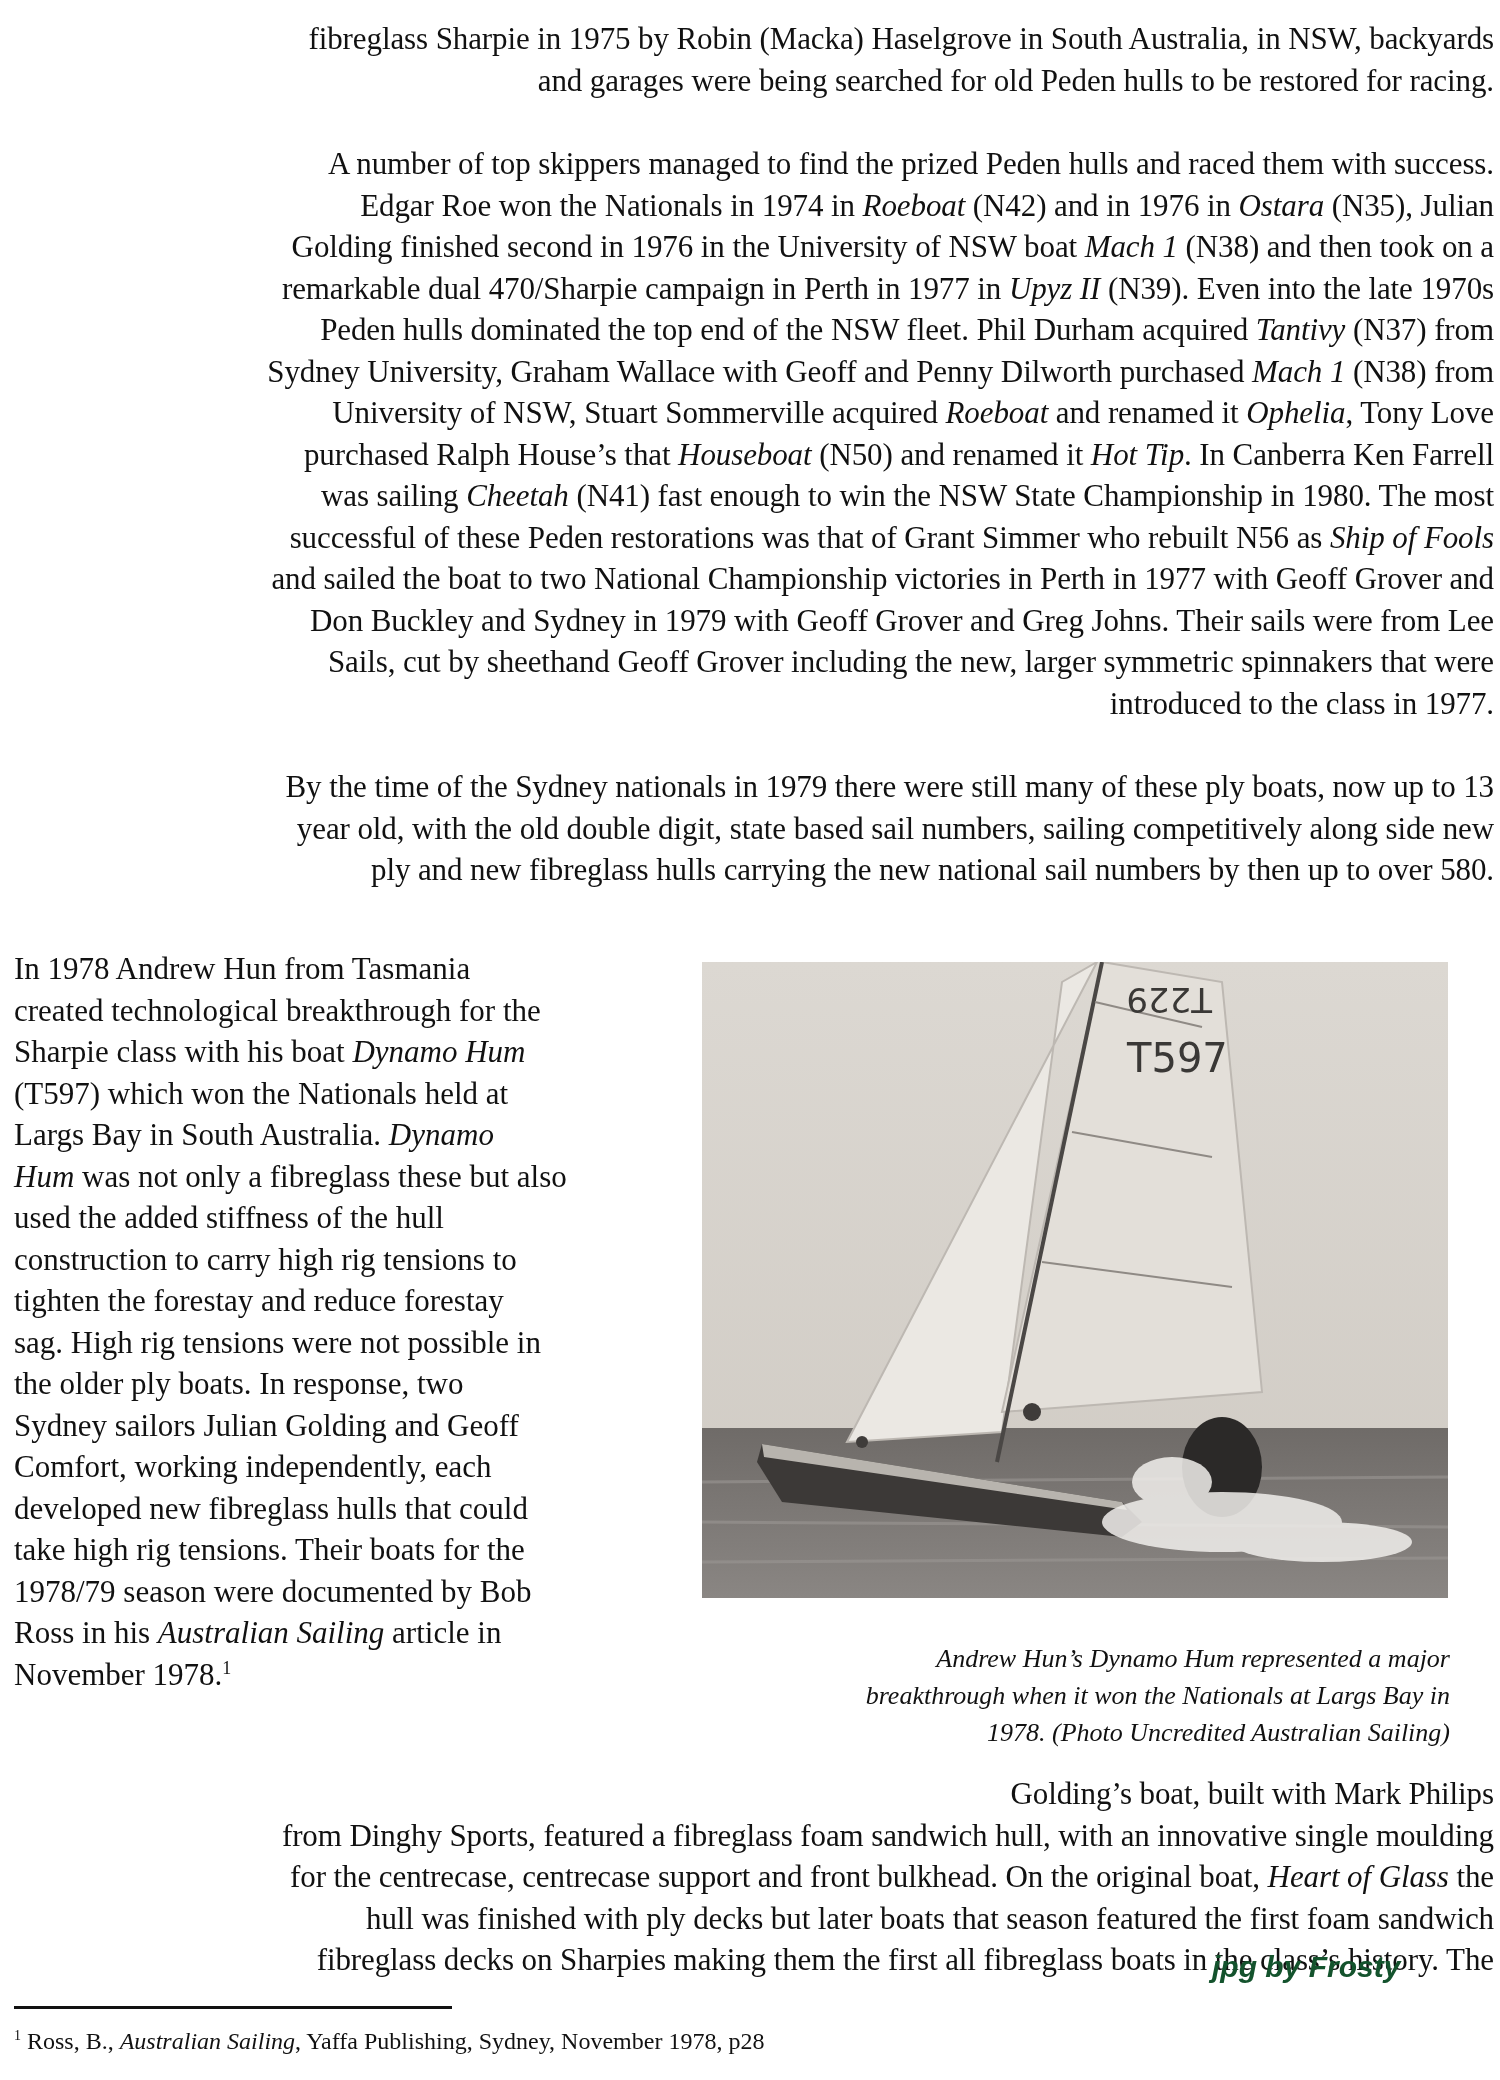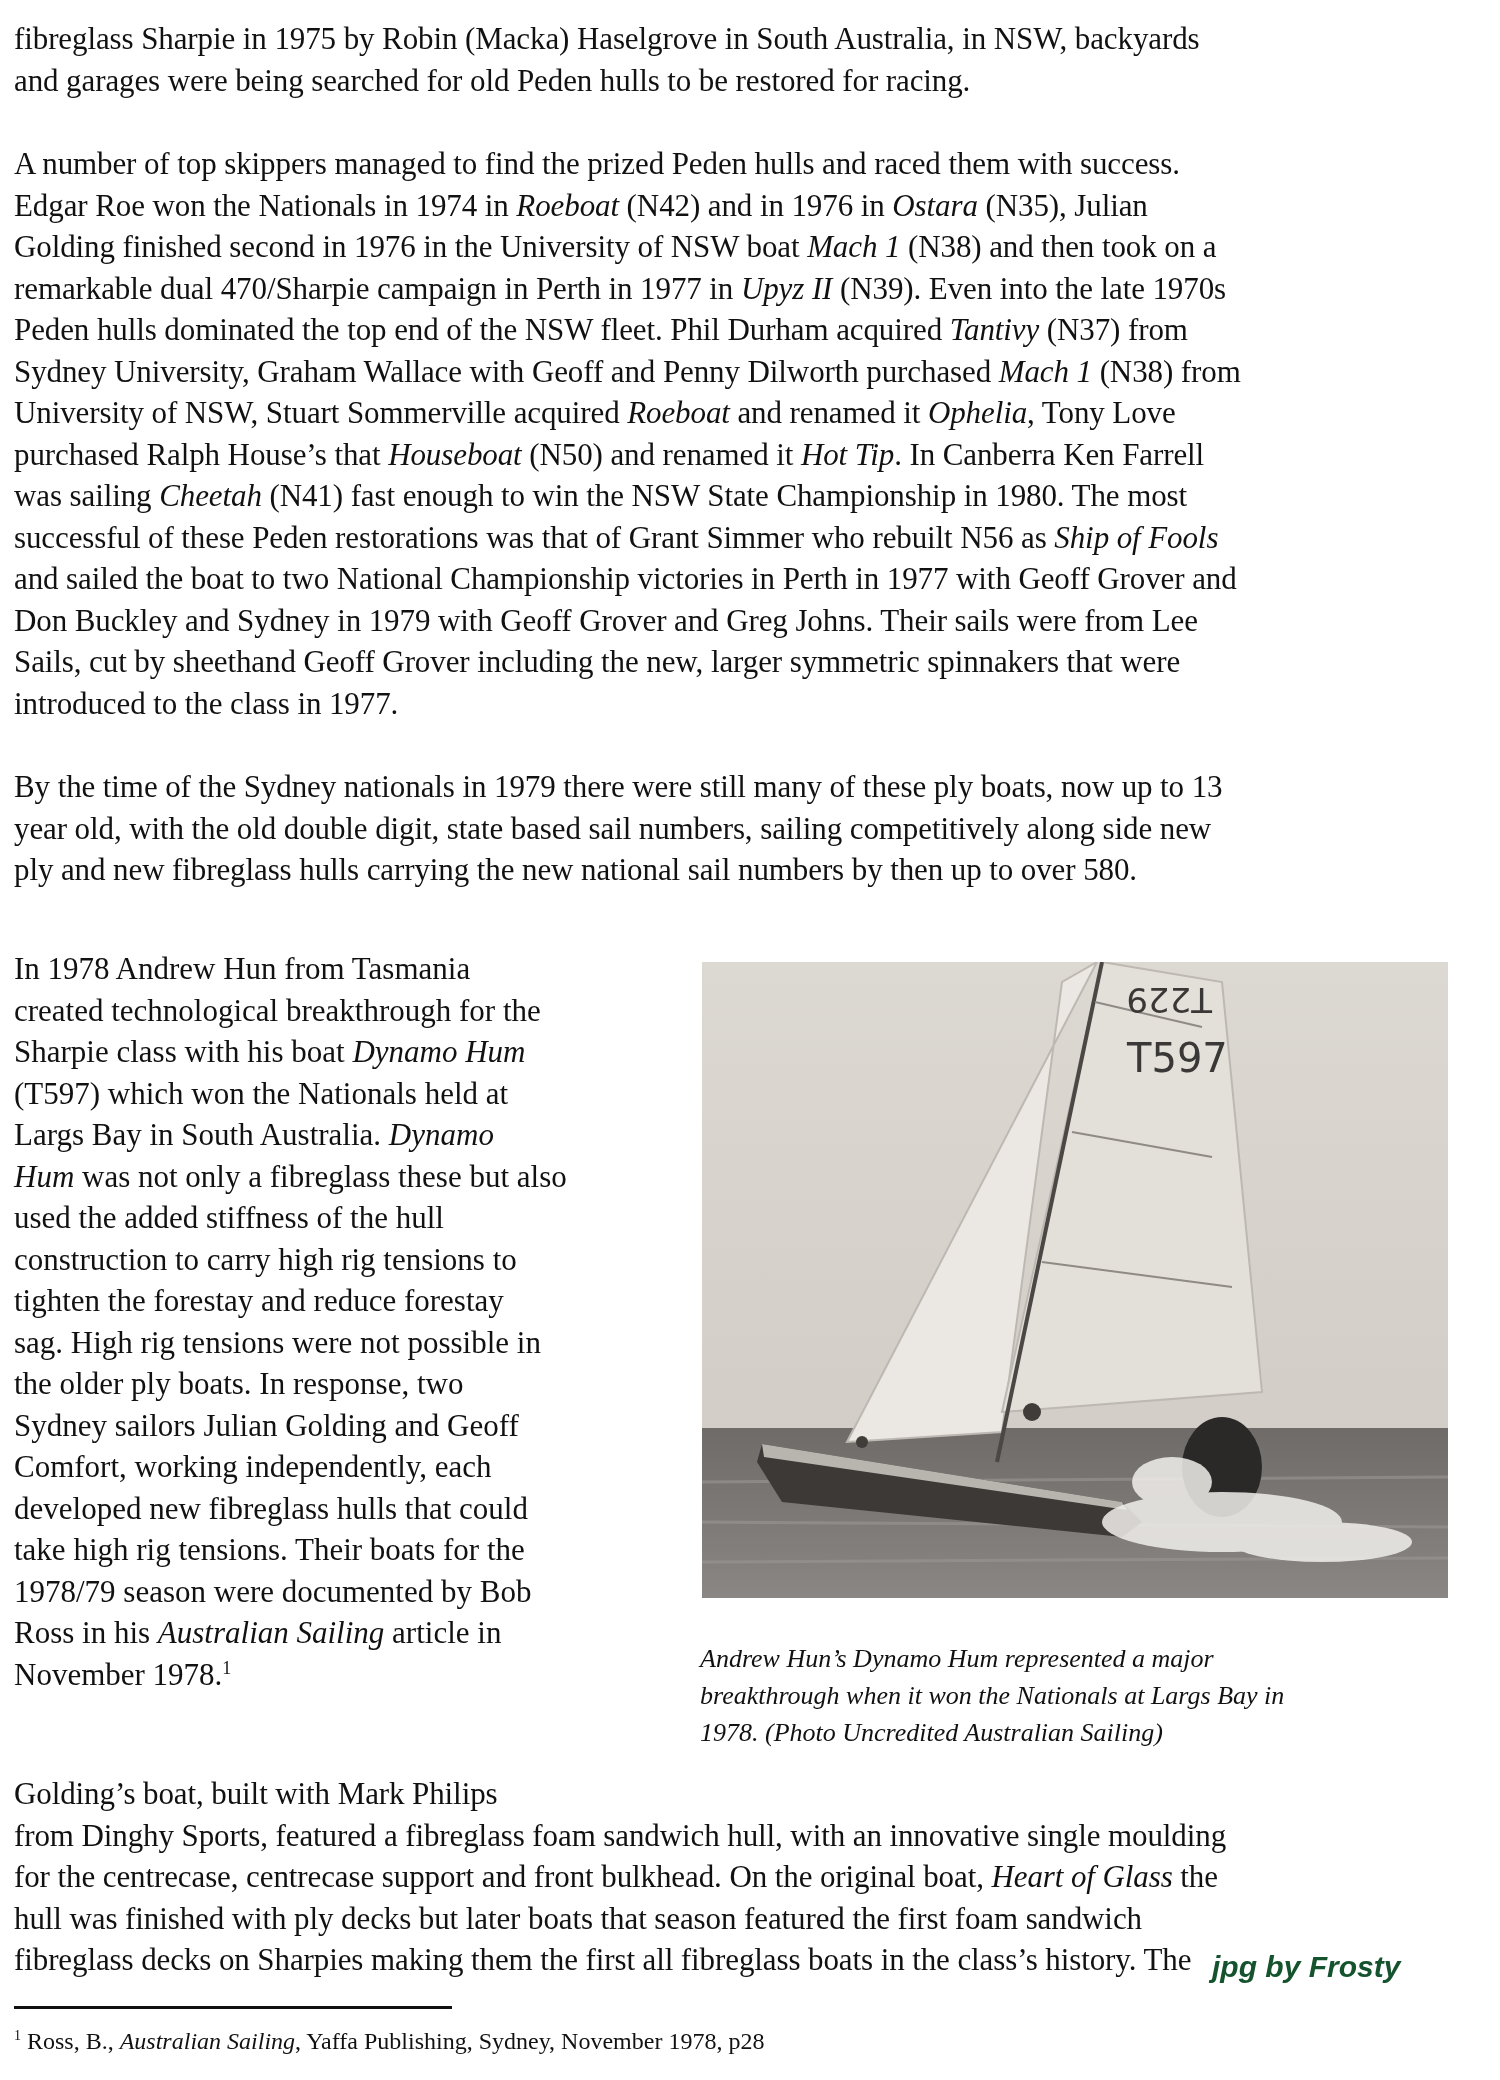--- a/index.html
+++ b/index.html
@@ -13,7 +13,7 @@
     font-size: 31px; line-height: 41.5px; margin: 0;
     letter-spacing: -0.1px;
   }
-  .para .line { display: block; white-space: nowrap; }
+  .para .line { display: block; white-space: nowrap; text-align: right; }
   .para i, .cap i, .fn i { font-style: italic; }
   .col-left { position: absolute; left: 14px; width: 680px; font-size: 31px; line-height: 41.5px; }
   .col-left .line { display: block; white-space: nowrap; }

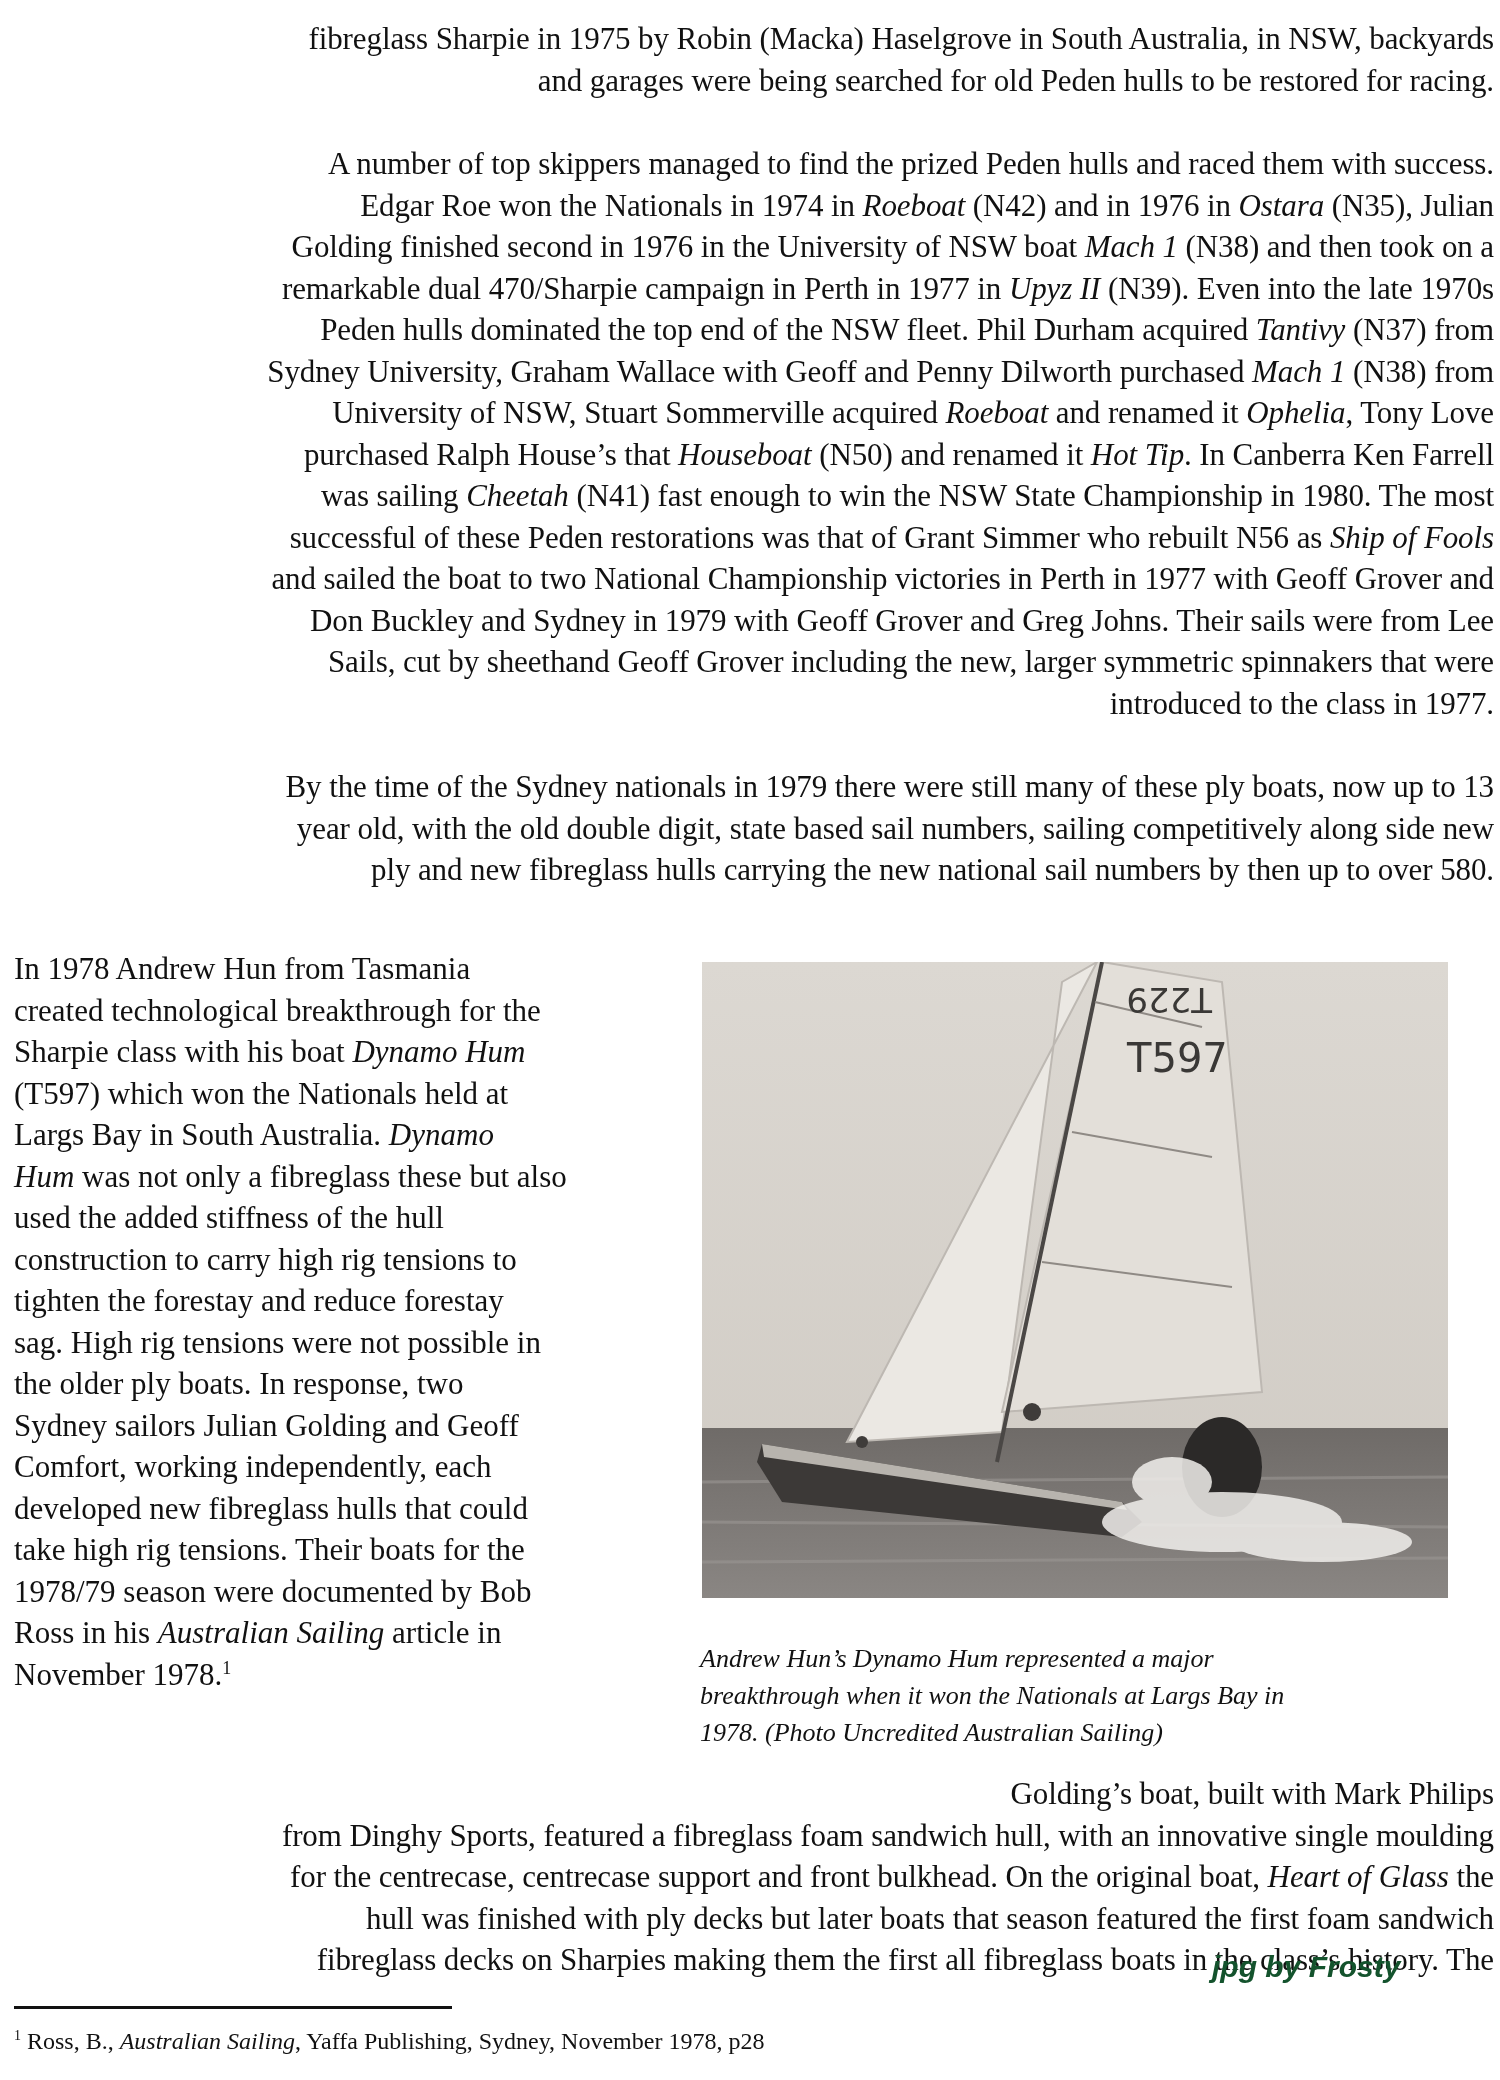--- a/index.html
+++ b/index.html
@@ -27,7 +27,7 @@
 
   .cap {
     position: absolute; left: 700px; top: 1640px; width: 750px;
-    text-align: left; font-style: italic; font-size: 26px; line-height: 37px;
+    text-align: right; font-style: italic; font-size: 26px; line-height: 37px;
   }
   .cap .line { display: block; white-space: nowrap; }
 

